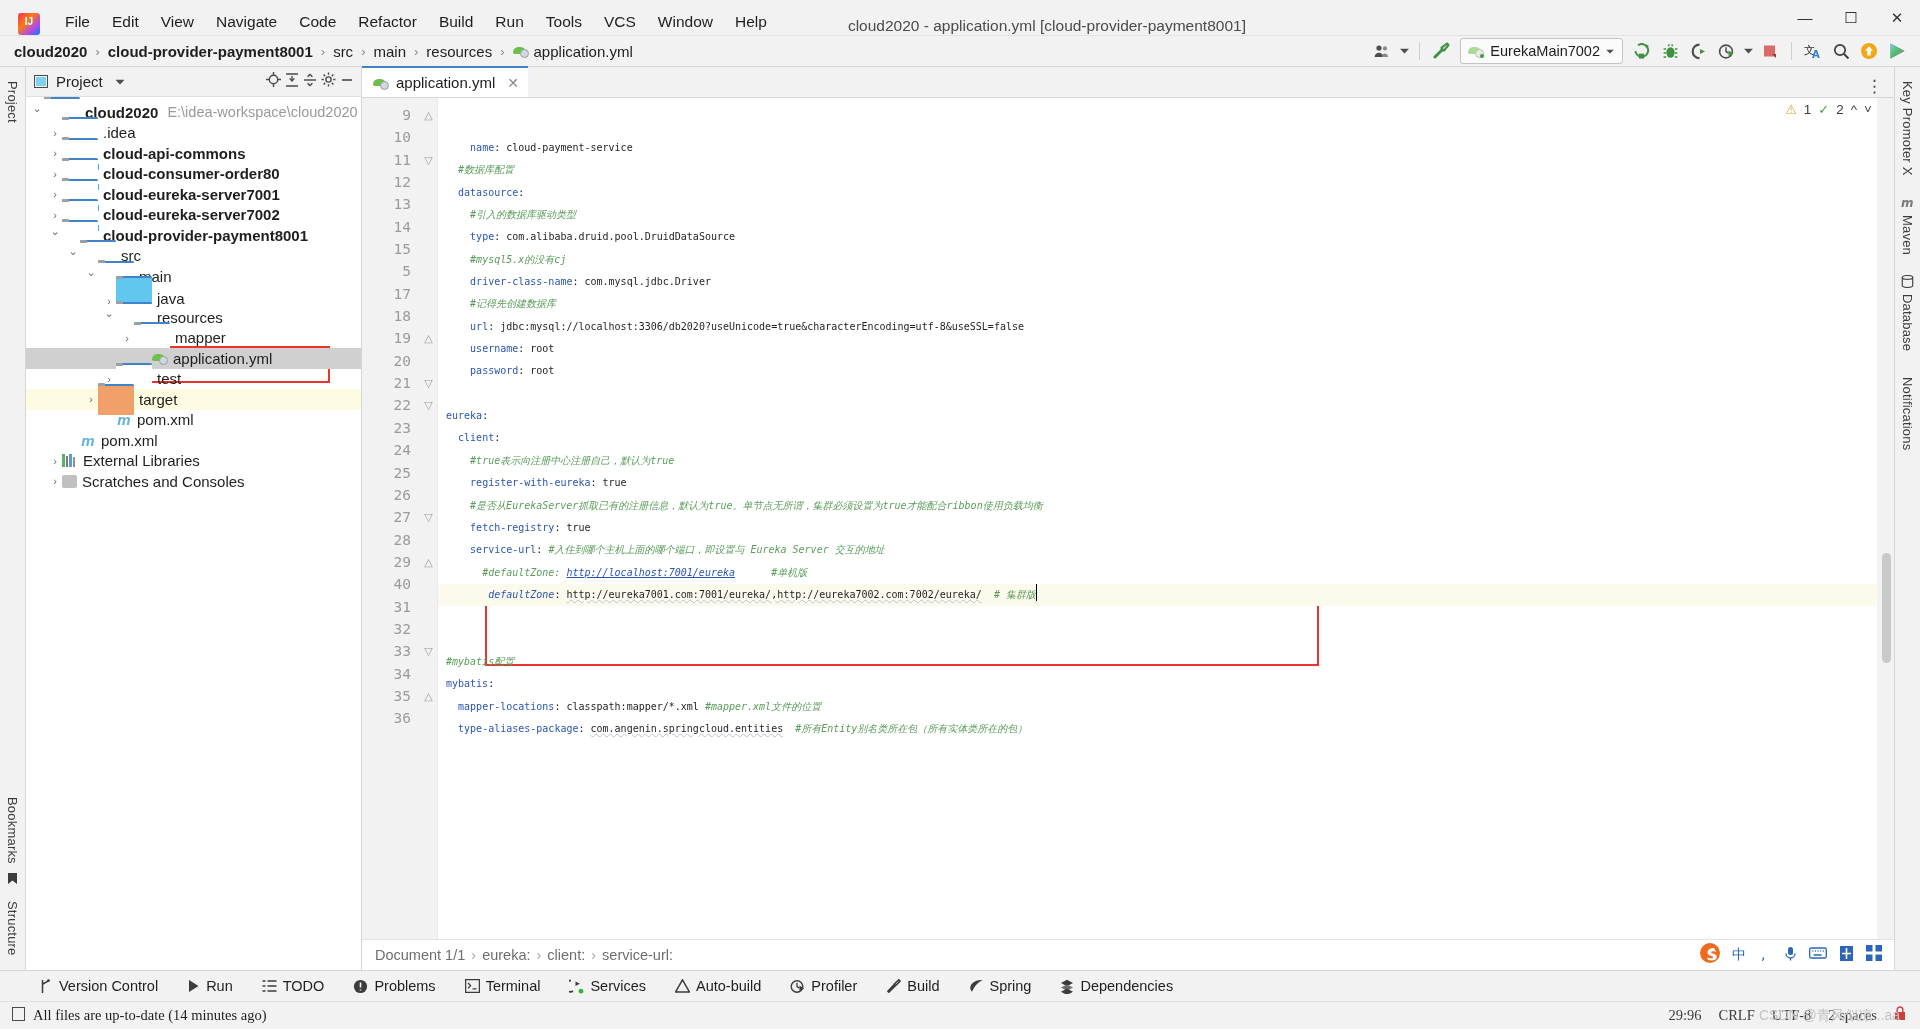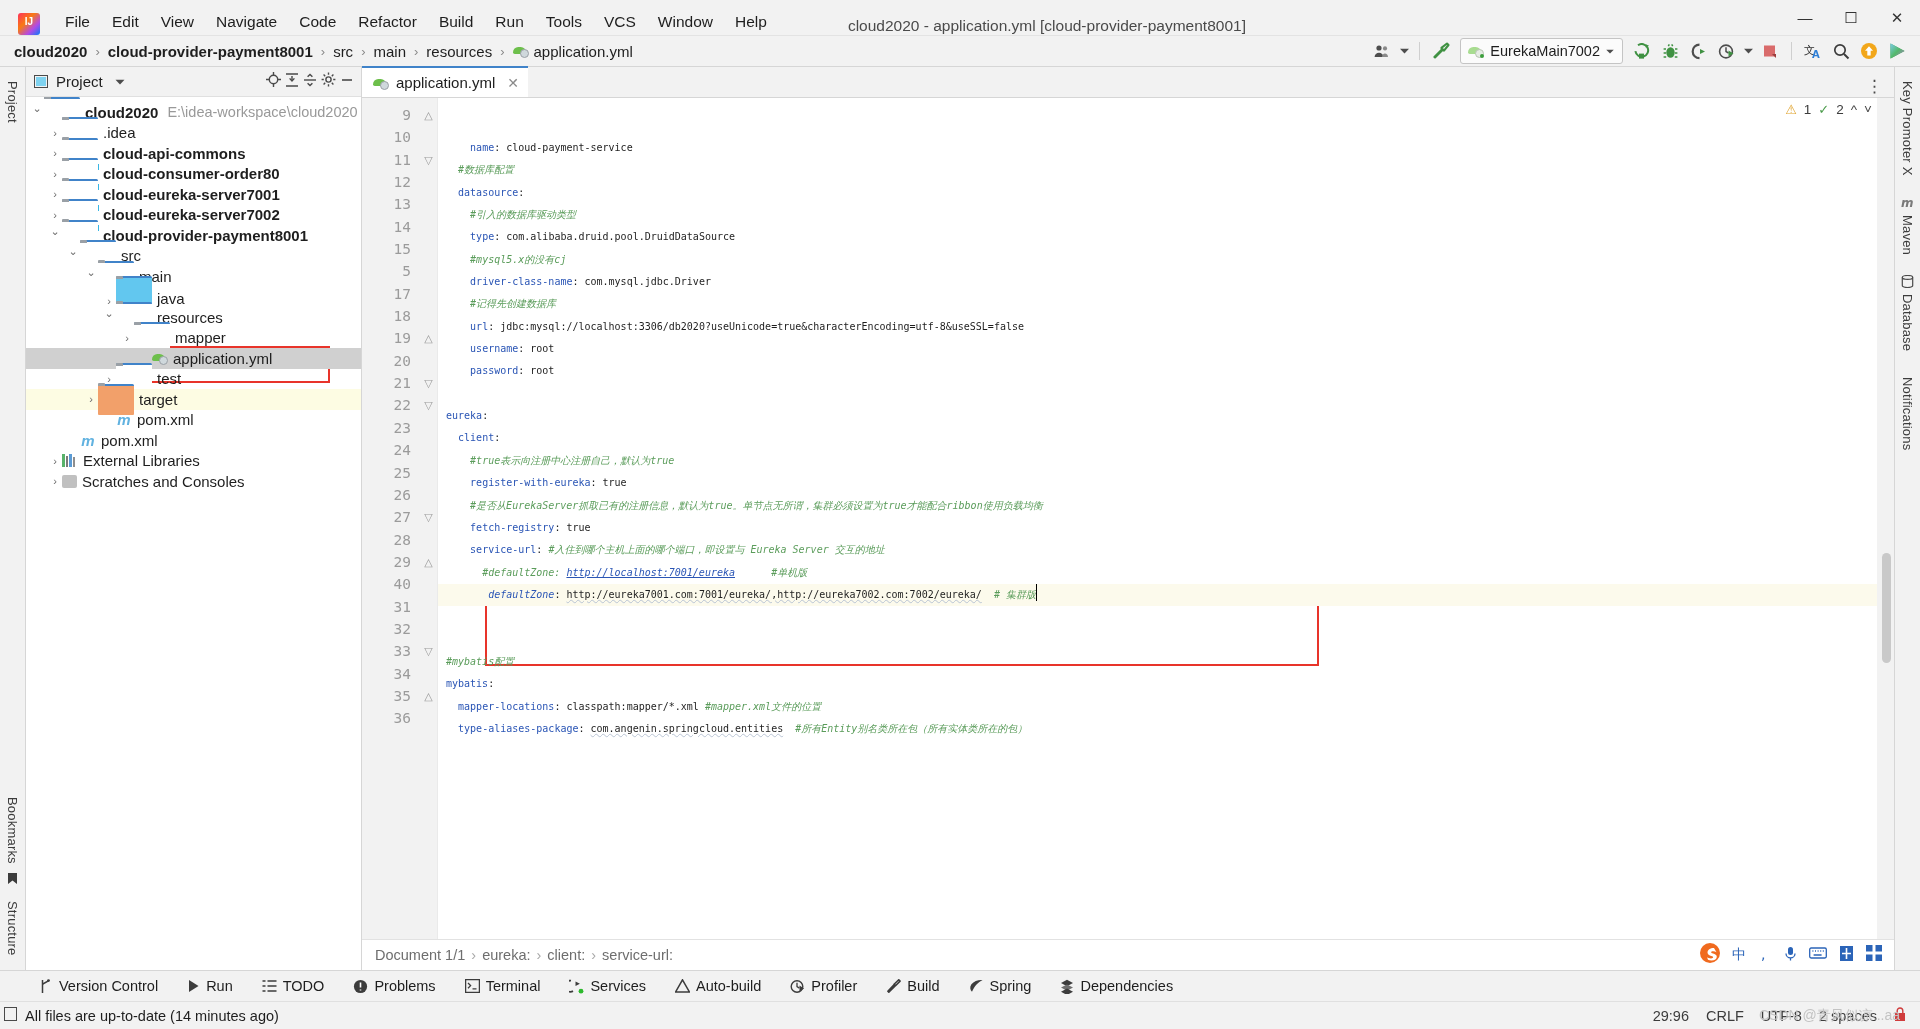--- a/index.html
+++ b/index.html
@@ -117,7 +117,7 @@
 
   .toolwin{height:30px;background:#f2f2f2;border-top:1px solid #d6d6d6;display:flex;align-items:center;gap:7px;flex:none;padding-left:28px;}
   .tw{display:flex;align-items:center;gap:6px;padding:3px 11px;font-size:14.5px;color:#1e1e1e;border-radius:3px;white-space:nowrap;}
-  .statusbar{height:27px;background:#f2f2f2;border-top:1px solid #e0e0e0;display:flex;align-items:center;padding-left:4px;font-size:14.5px;color:#1e1e1e;flex:none;}
+  .statusbar{height:27px;background:#f2f2f2;border-top:1px solid #e0e0e0;display:flex;align-items:center;padding-left:12px;font-size:14.5px;color:#1e1e1e;flex:none;font-family:Liberation Serif, serif;}
   .status-right{margin-left:auto;display:flex;align-items:center;gap:17px;padding-right:14px;color:#3c3c3c;}
   .wm{position:absolute;right:20px;bottom:4px;font-size:14px;color:#c3c3c3;}
 

